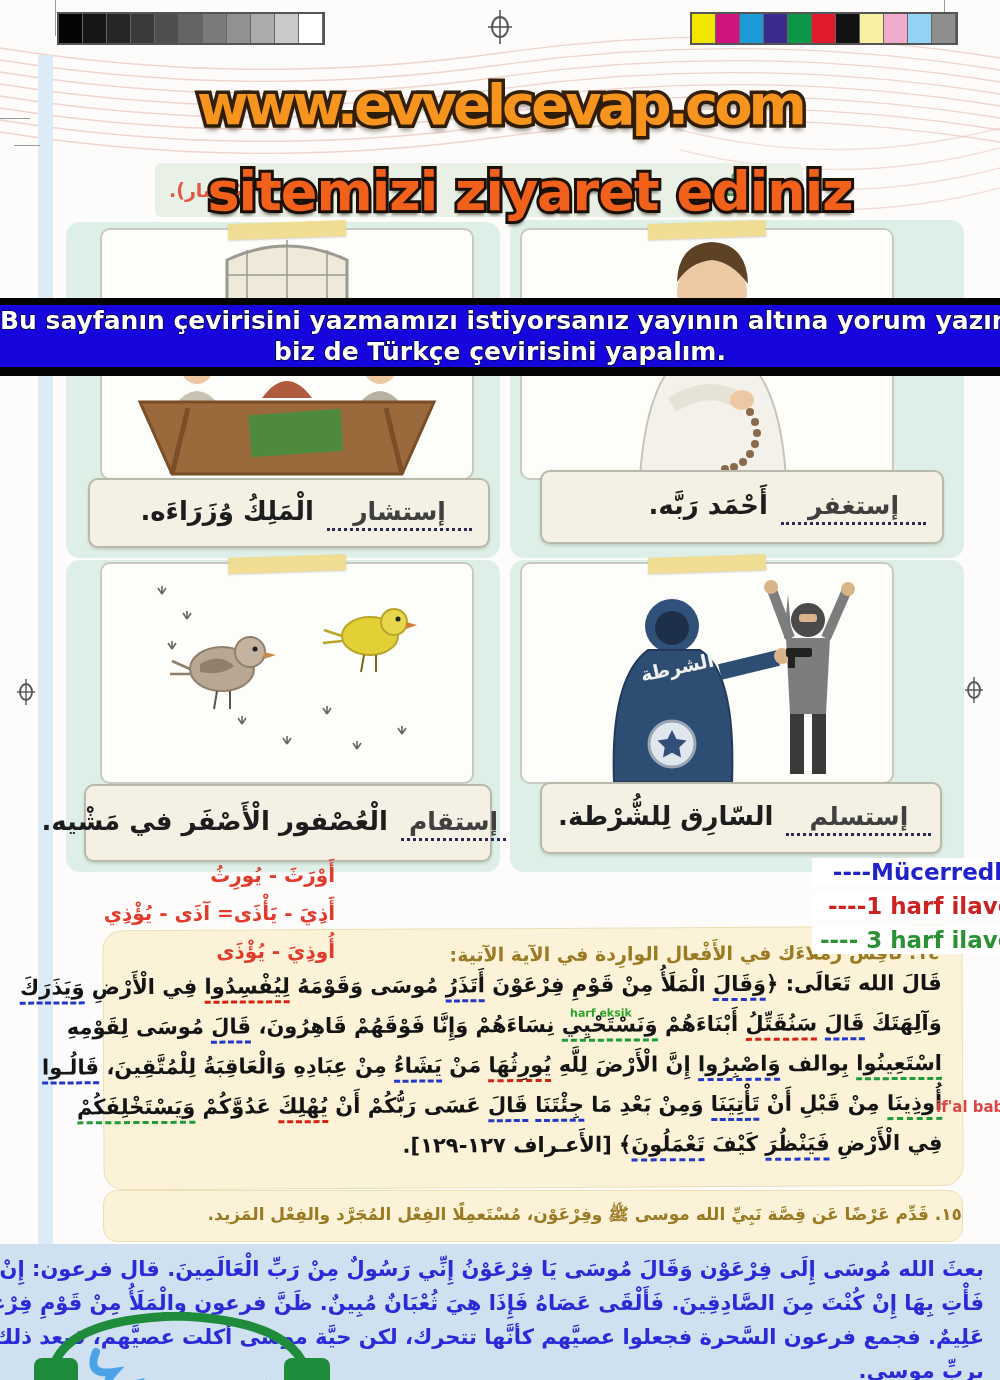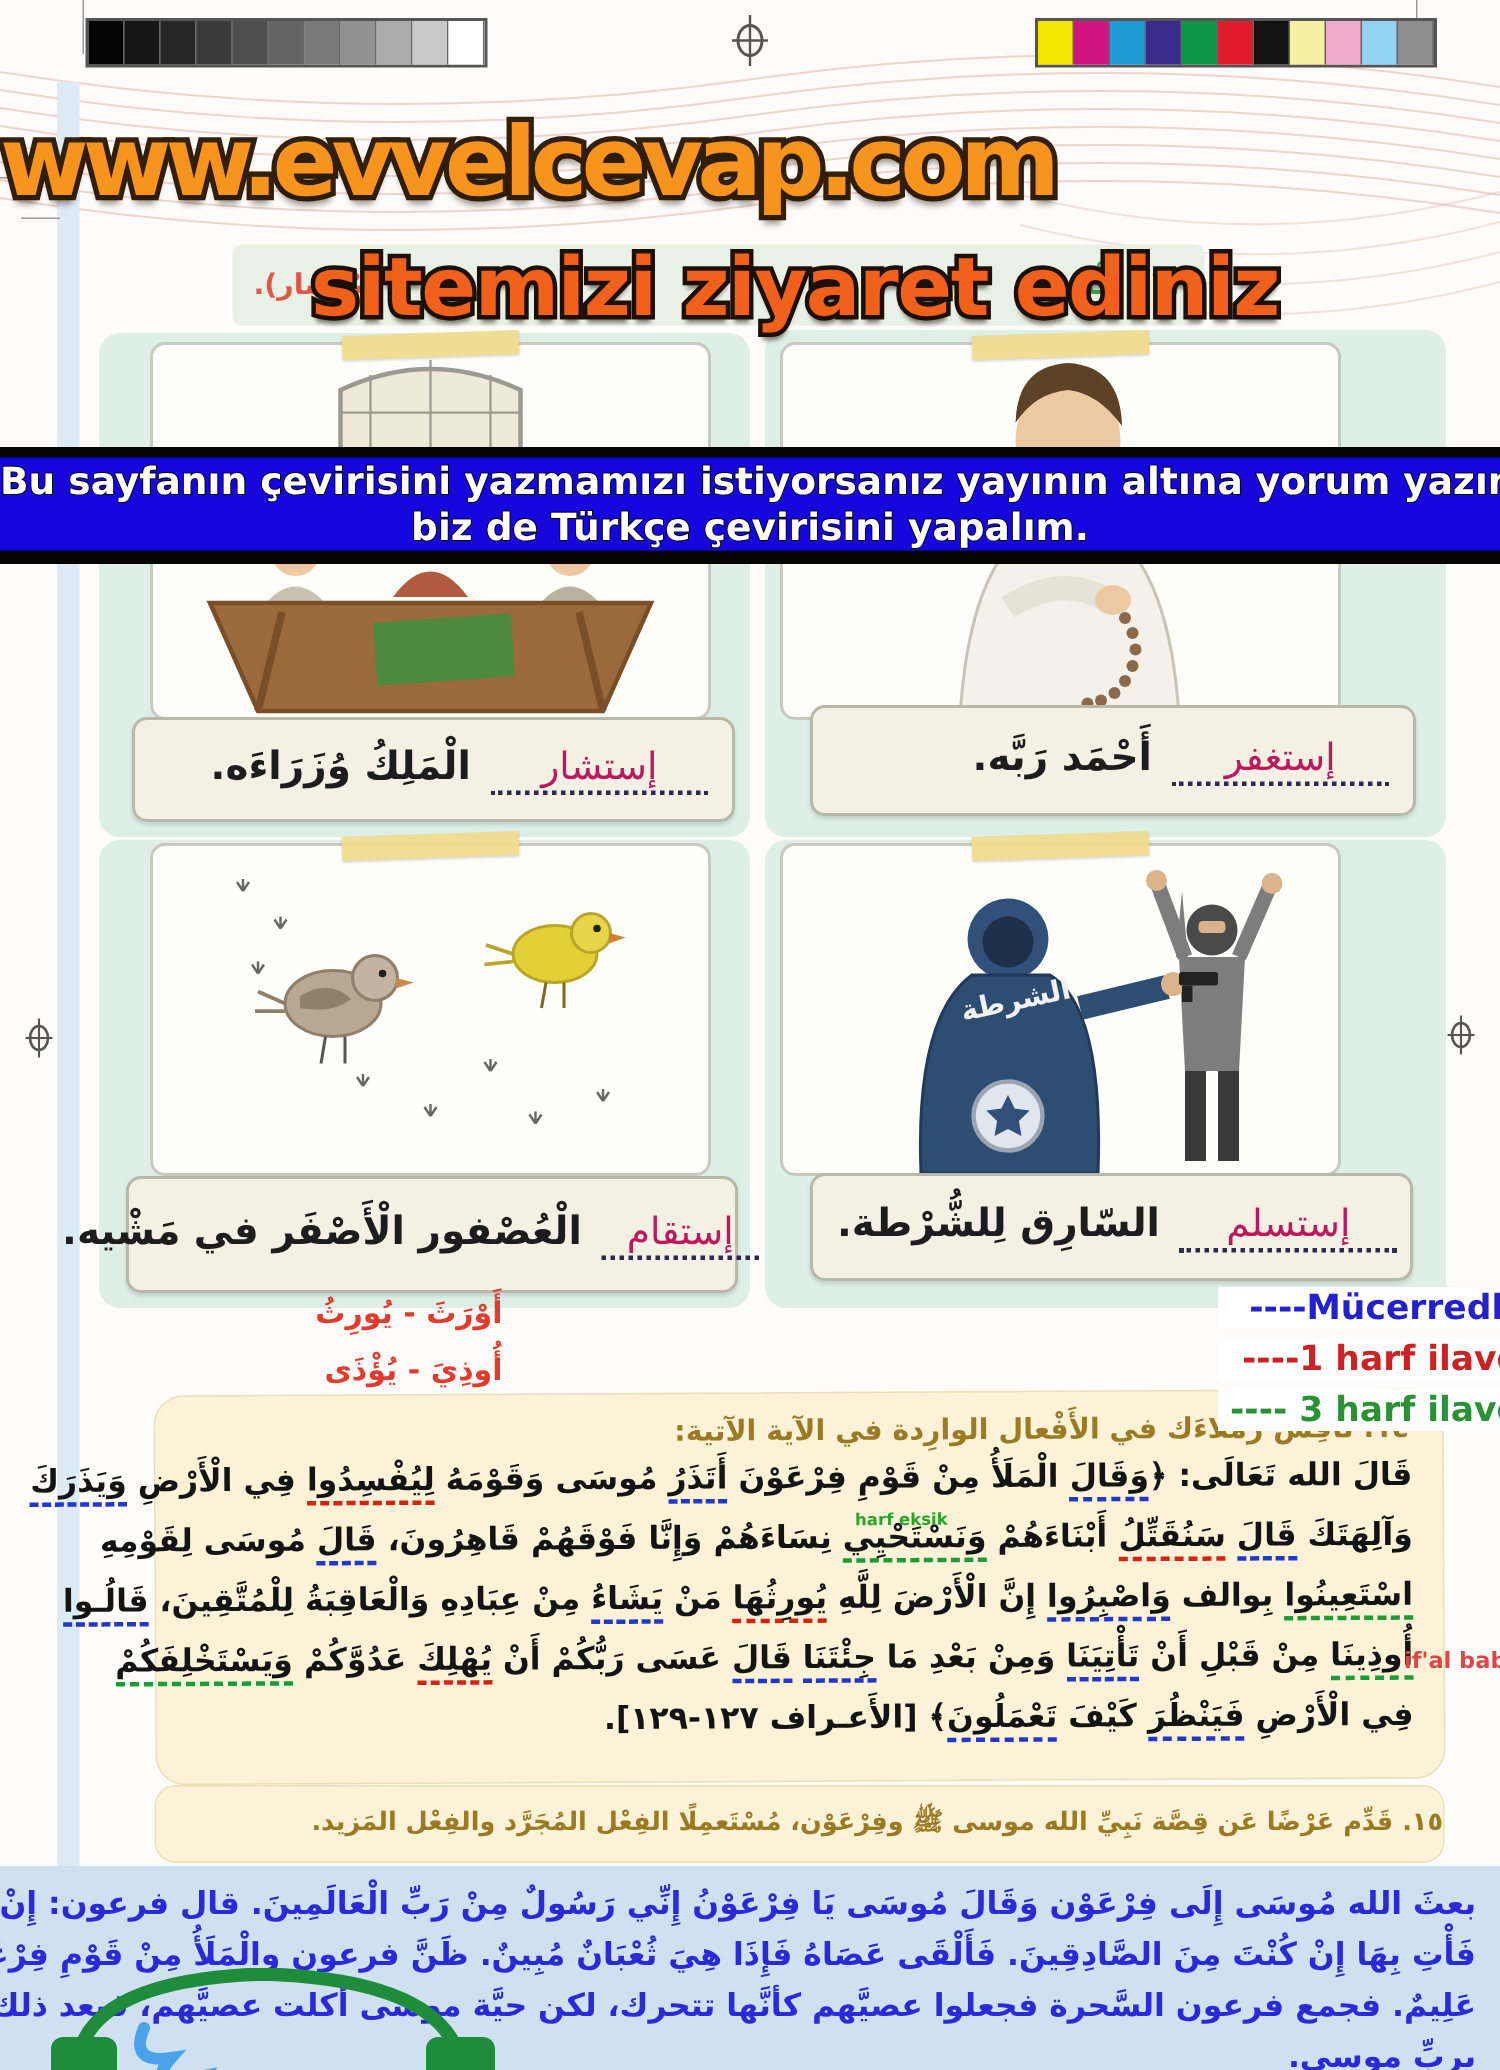--- a/index.html
+++ b/index.html
@@ -22,8 +22,8 @@
   .regmark-mid{position:absolute;z-index:3;}
 
   
-  .wm-url{position:absolute;left:0;top:72px;width:1000px;text-align:left;z-index:40;
-    font-size:64px;font-weight:bold;letter-spacing:-4px;color:#f7941d;
+  .wm-url{position:absolute;left:0;top:72px;width:1000px;text-align:center;z-index:40;
+    font-size:56px;font-weight:bold;letter-spacing:-4px;color:#f7941d;
     -webkit-text-stroke:7px #33200a;paint-order:stroke fill;
     text-shadow:0 6px 4px rgba(40,25,5,.45);white-space:nowrap;}
   .wm-slogan{position:absolute;left:30px;top:160px;width:1000px;text-align:center;z-index:40;

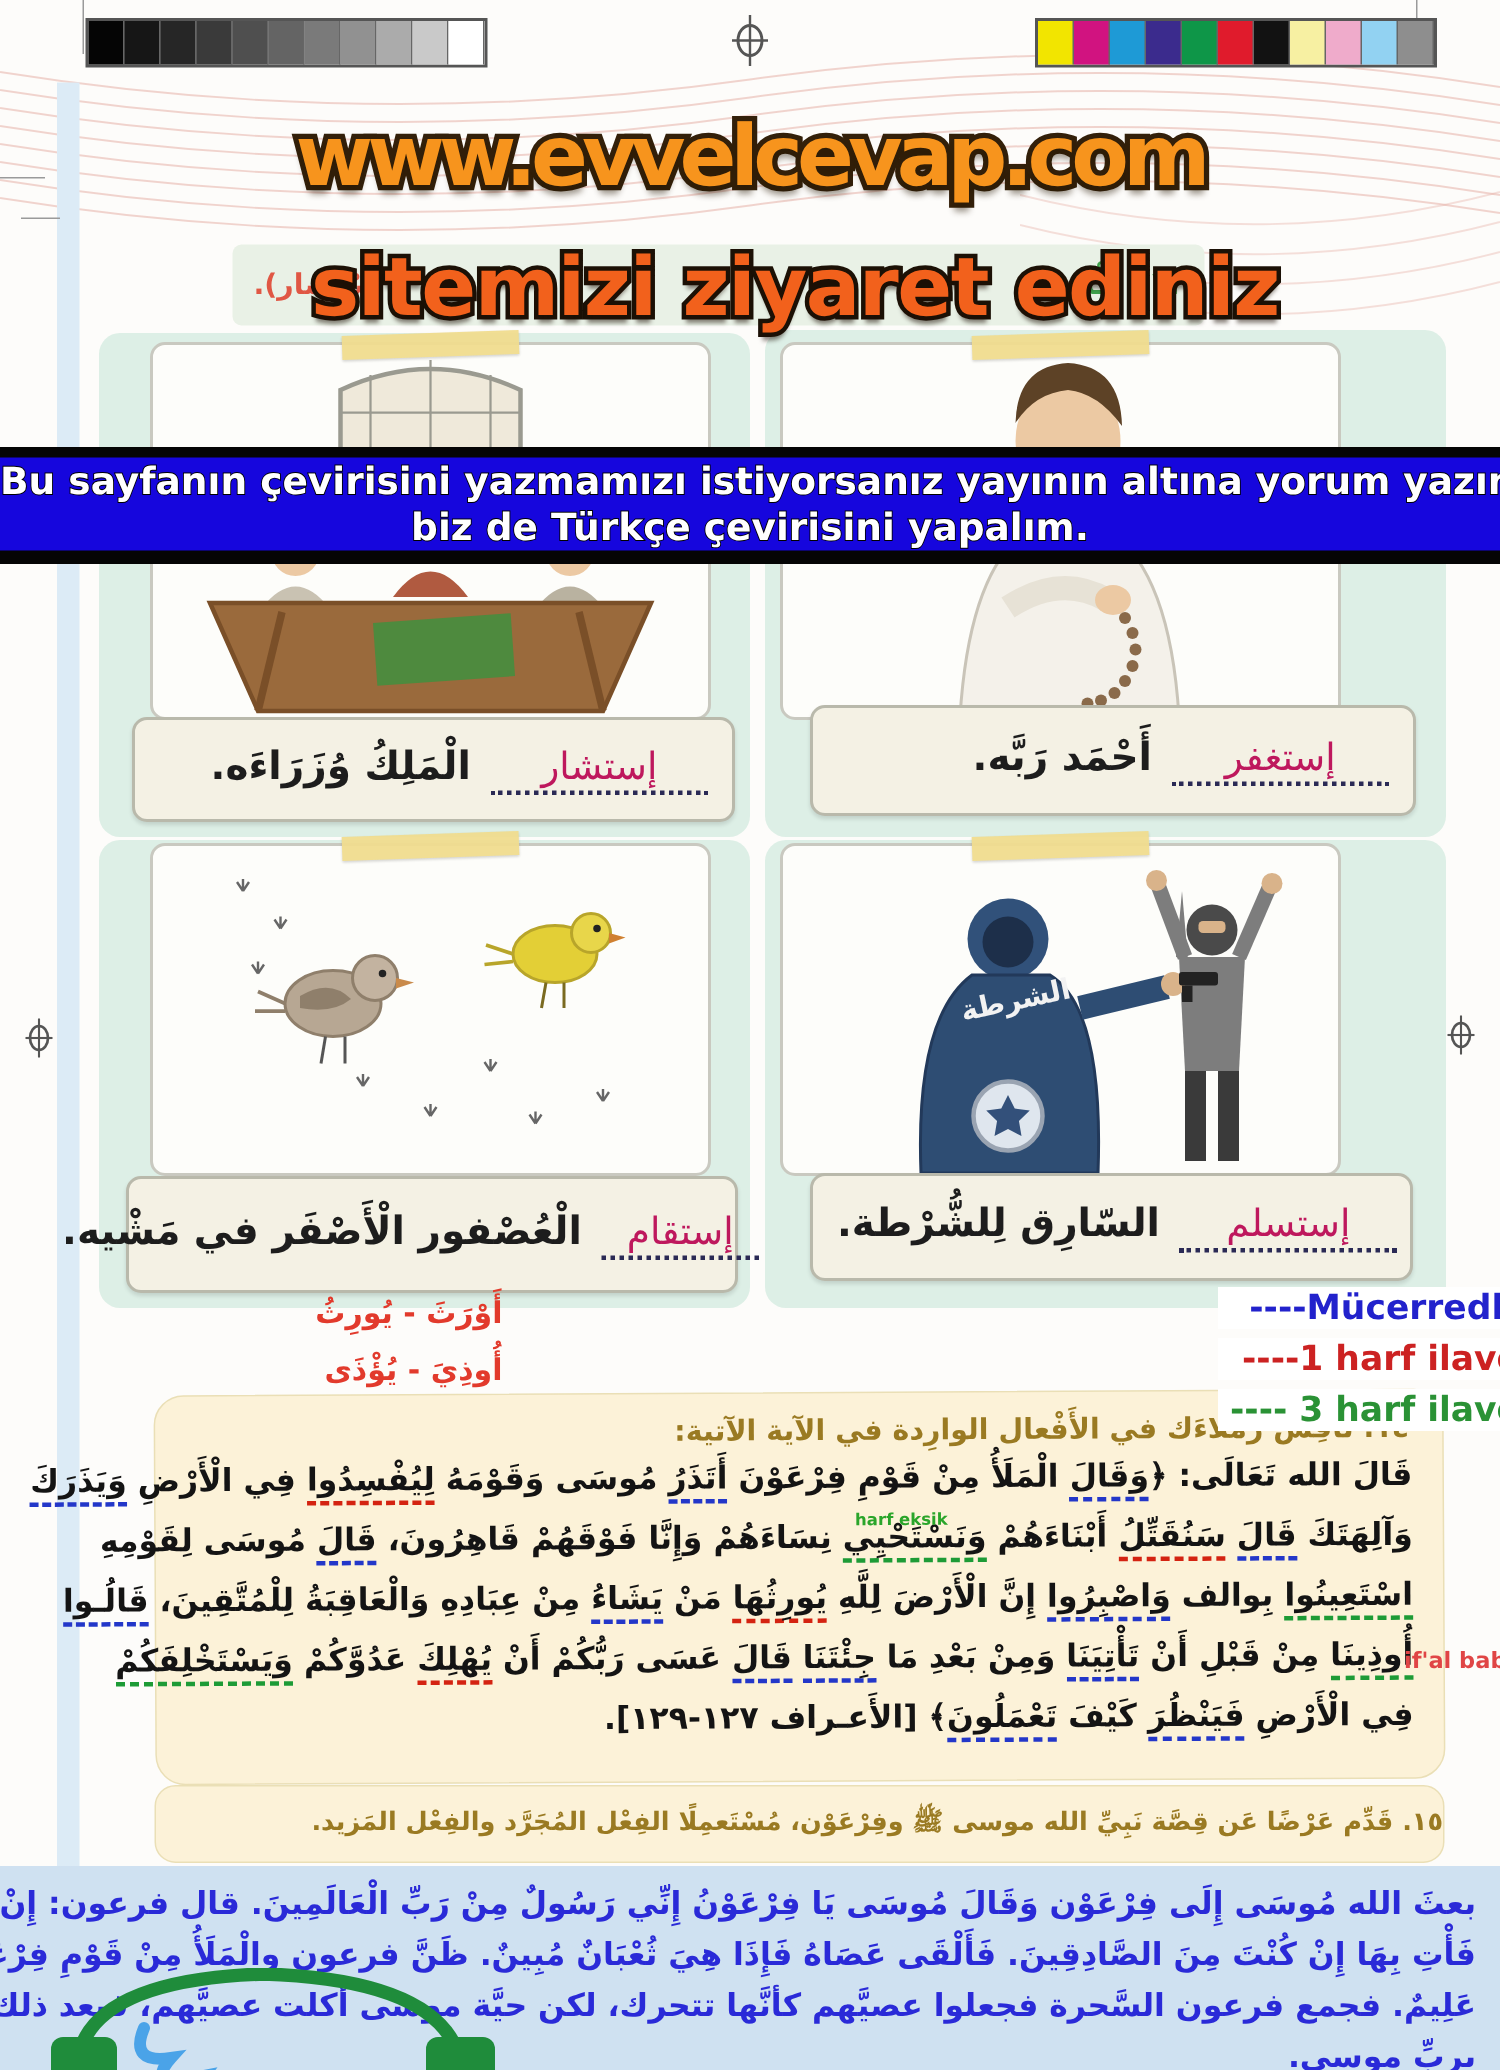--- a/index.html
+++ b/index.html
@@ -54,7 +54,7 @@
   .answer-line{direction:rtl;width:100%;padding:0 16px;white-space:nowrap;}
   .blank{display:inline-block;min-width:145px;text-align:center;border-bottom:3px dotted #2a2a55;
     padding-bottom:2px;vertical-align:baseline;}
-  .handwritten{color:#be185d;font-size:25px;font-weight:normal;text-align:center;}
+  .handwritten{color:#404040;font-size:25px;font-weight:bold;text-align:center;}
   .sent{font-size:26px;font-weight:bold;color:#1d1d1d;margin-right:8px;}
 
   .police-label{position:absolute;color:#f2f2f2;font-weight:bold;font-size:19px;

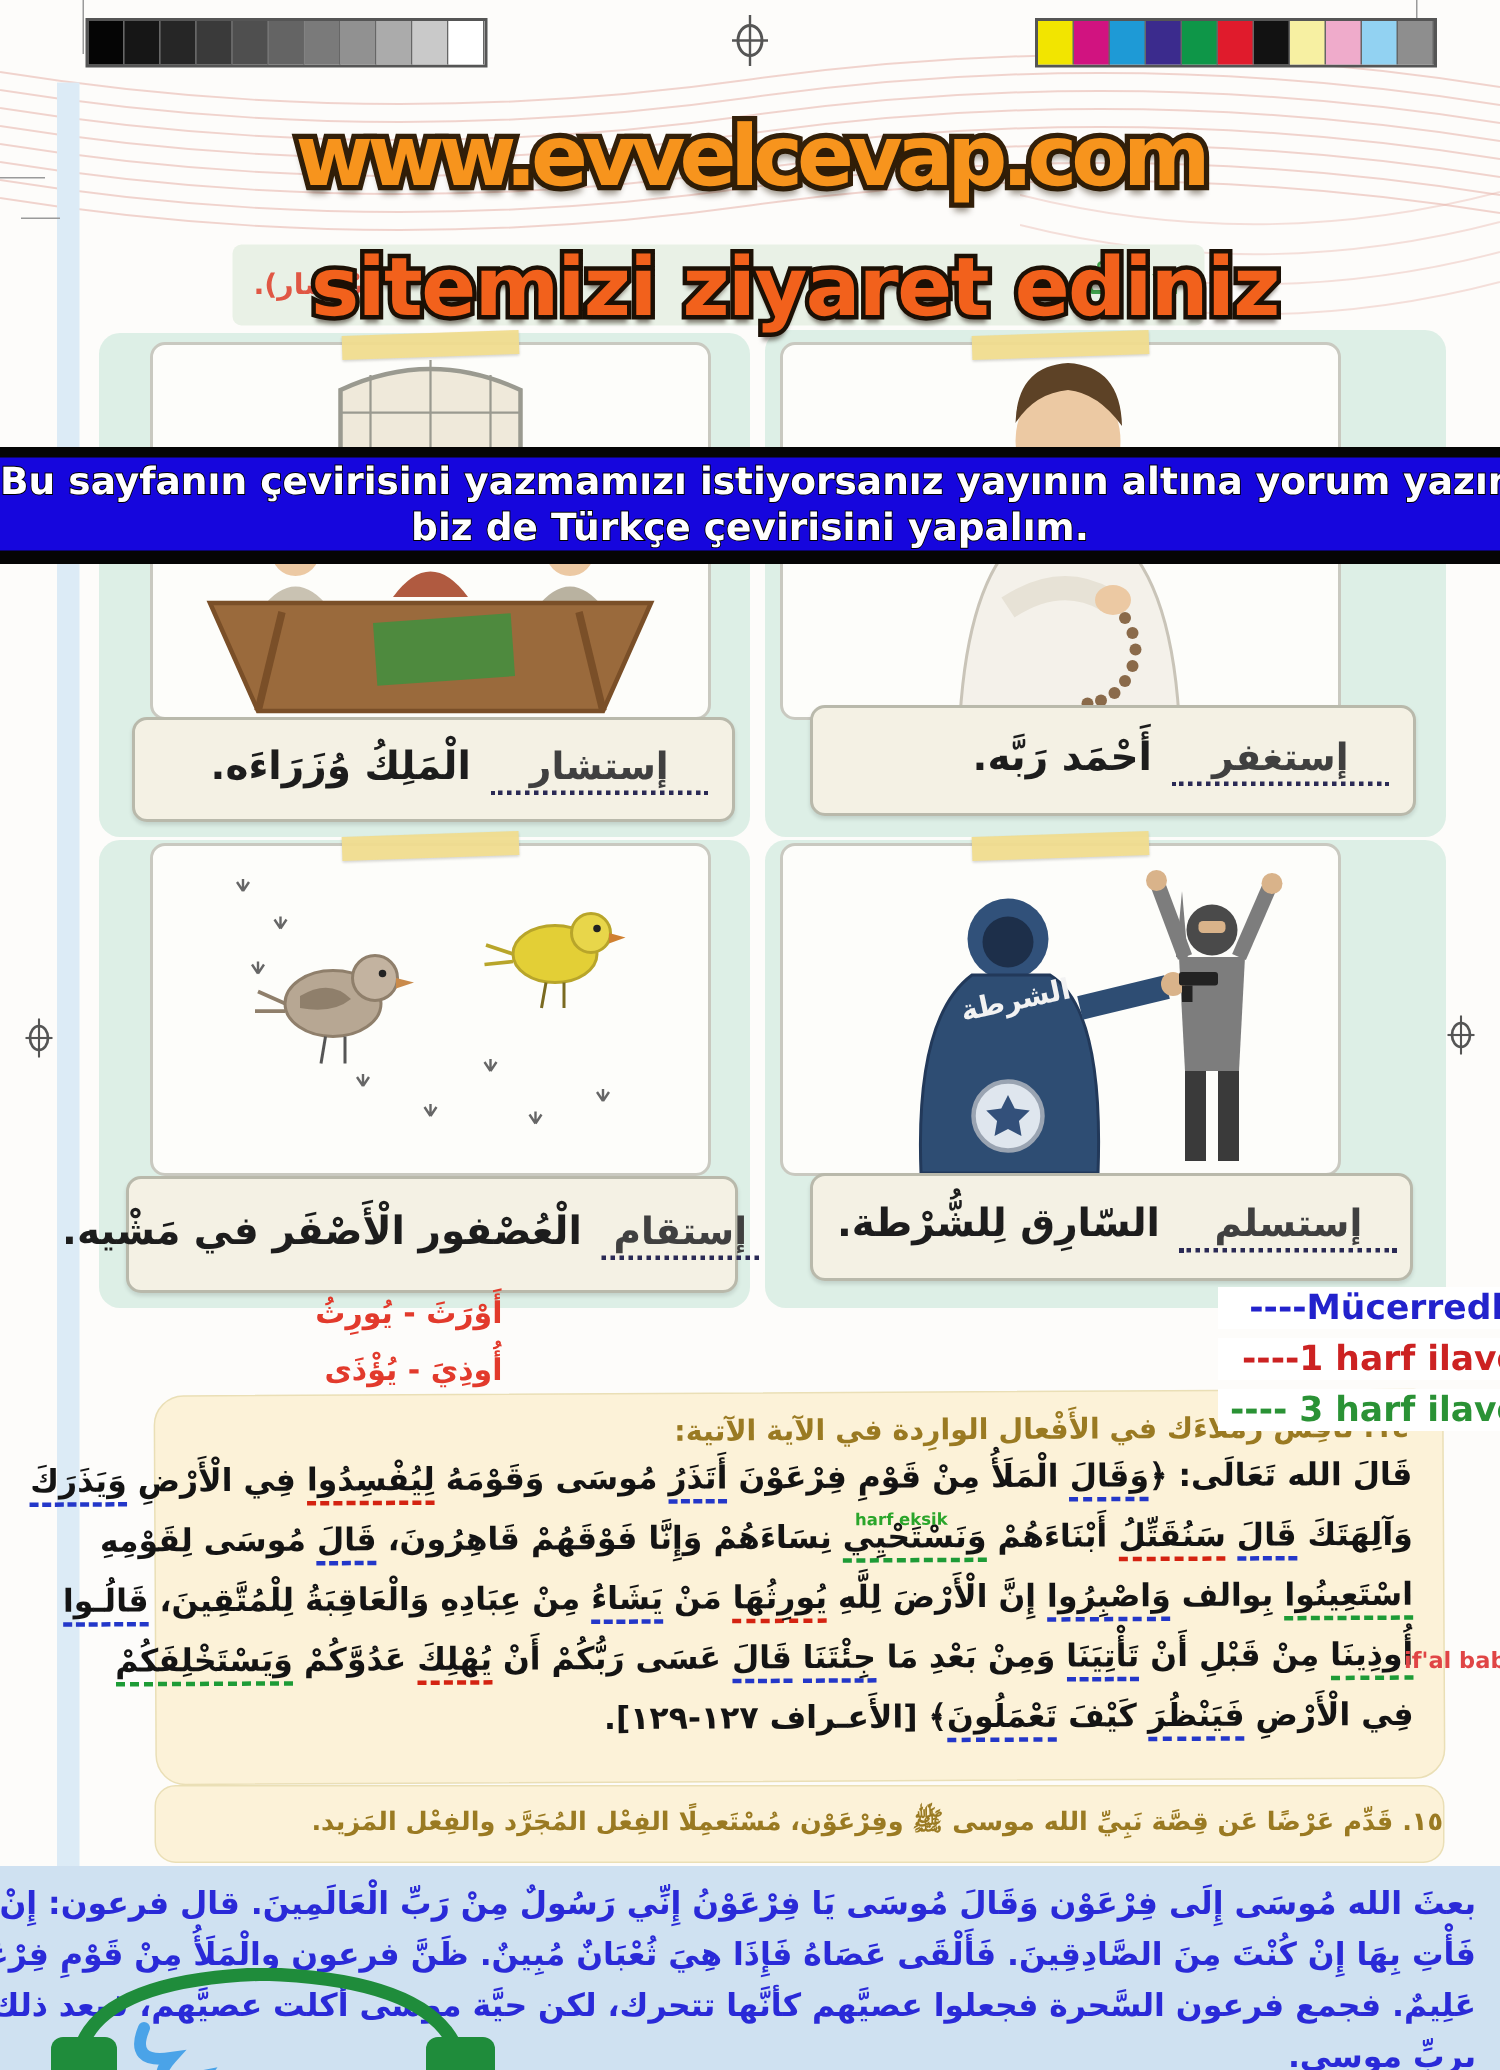--- a/index.html
+++ b/index.html
@@ -323,6 +323,7 @@
 
   <div class="margin-notes">
     <div>أَوْرَثَ - يُورِثُ</div>
+    <div>أَذِيَ - يَأْذَى= آذَى - يُؤْذِي</div>
     <div>أُوذِيَ - يُؤْذَى</div>
   </div>
 

